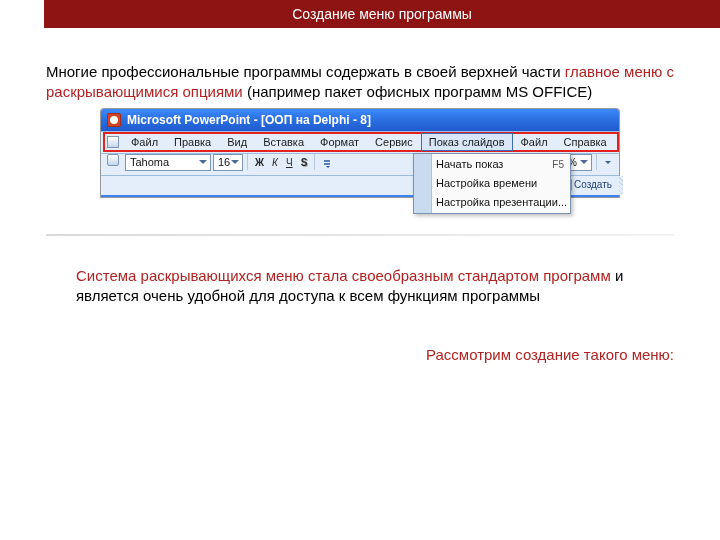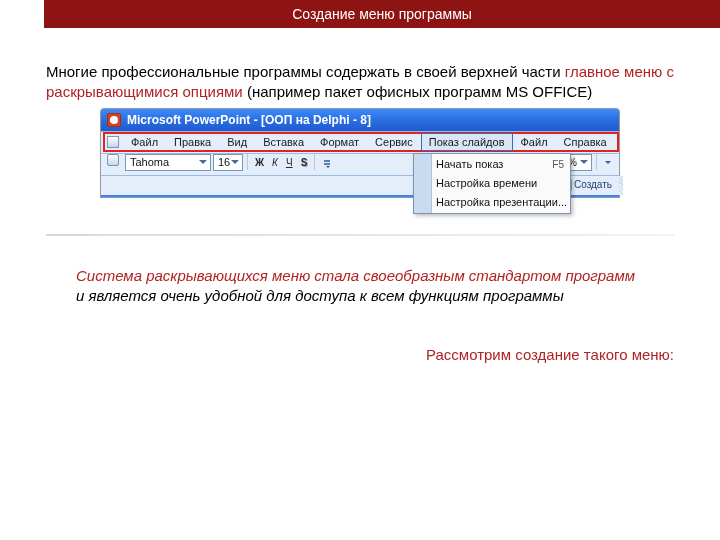--- a/index.html
+++ b/index.html
@@ -217,7 +217,6 @@
     margin: 30px 30px 16px 30px;
     font-size: 15px;
     line-height: 1.35;
-    font-style: italic;
   }
   .para2 .red { color: #b12222; }
   .para3 {

